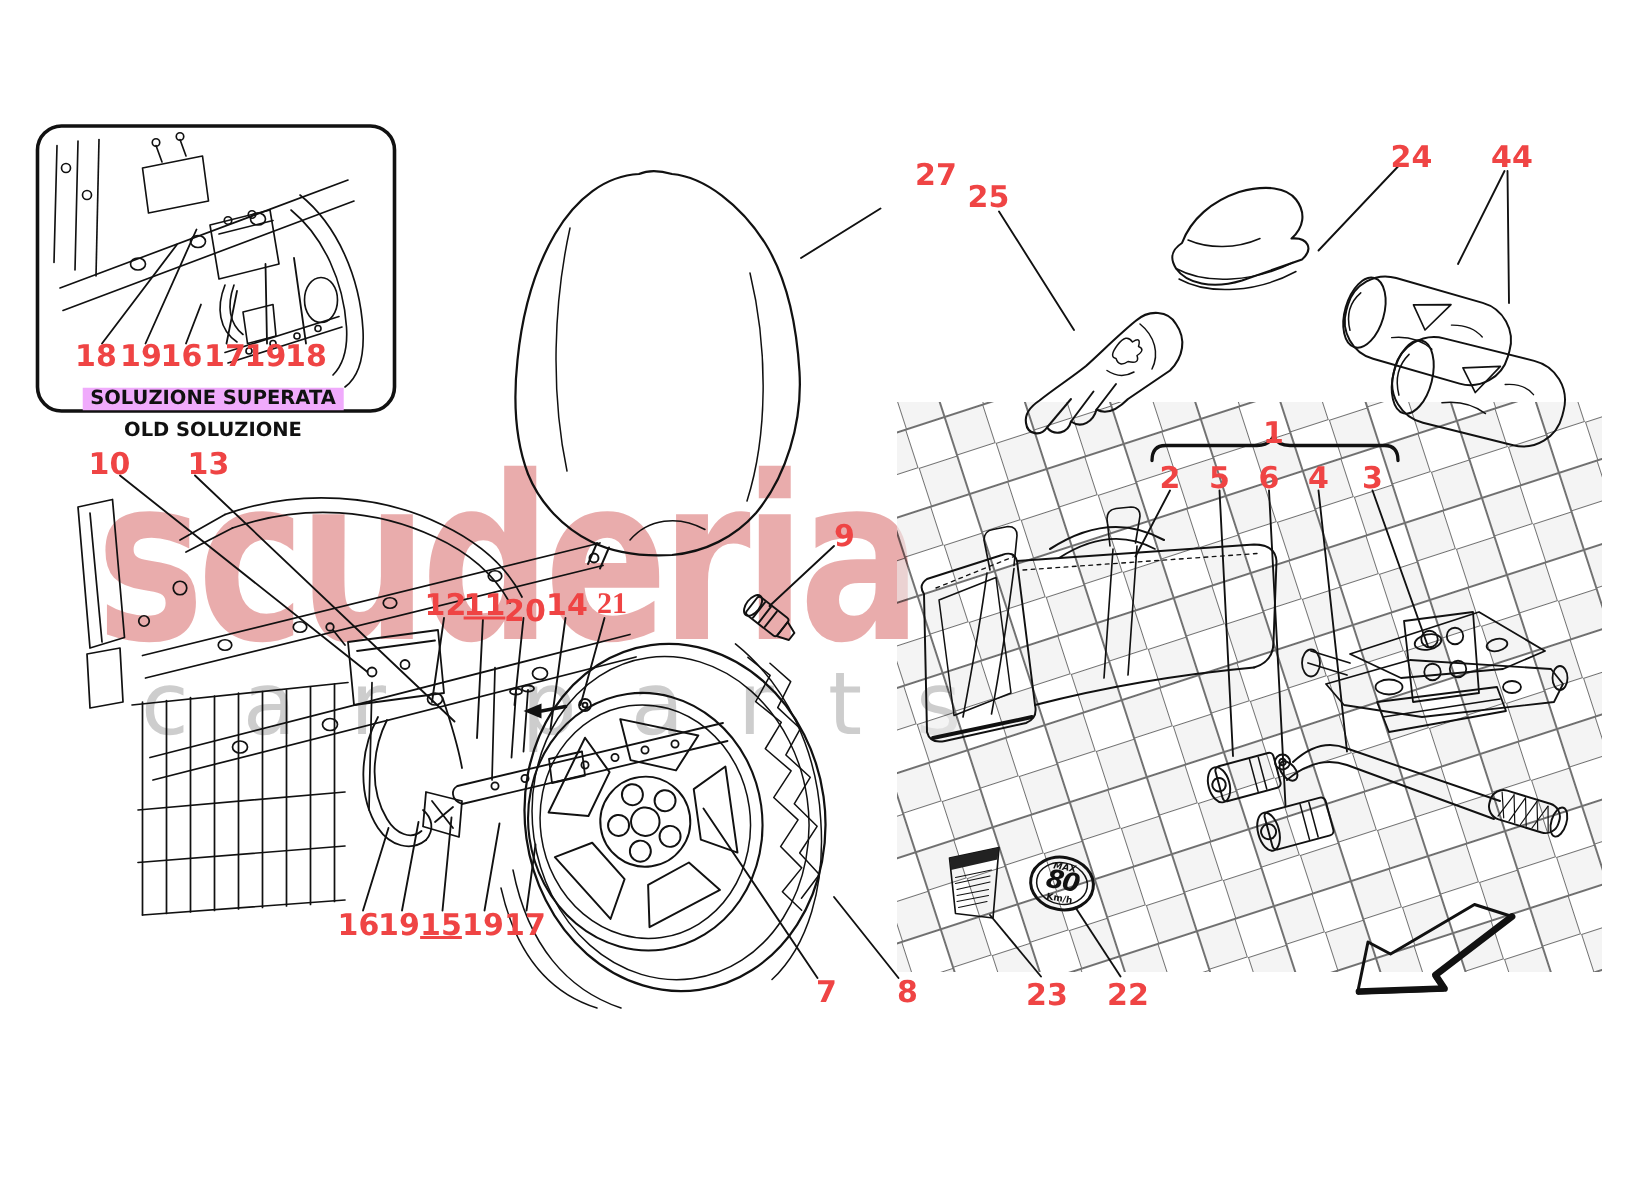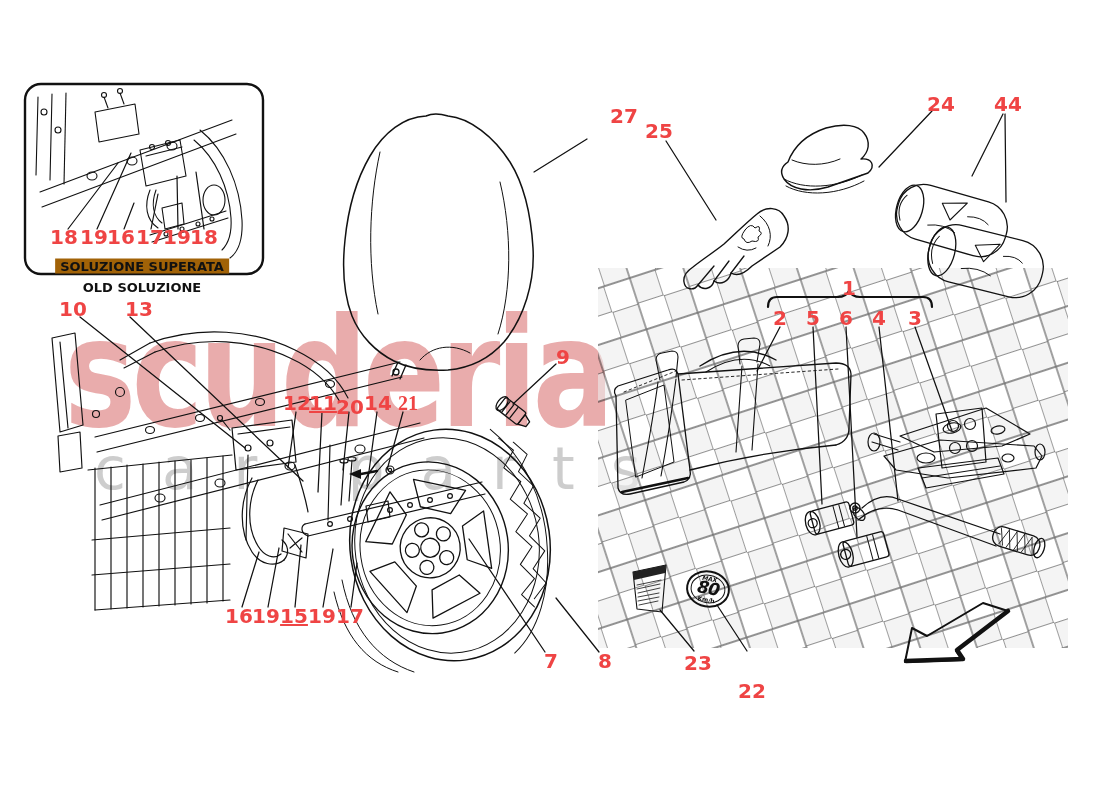--- a/index.html
+++ b/index.html
@@ -15,7 +15,7 @@
          z-index:3;letter-spacing:0.2px;}
   .n{position:absolute;z-index:3;font-weight:bold;font-size:20px;color:#ef4444;
      transform:translate(-50%,-50%);white-space:nowrap;}
-  .cap{position:absolute;z-index:3;font-weight:bold;font-size:13px;color:#111;background:#a16207;
+  .cap{position:absolute;z-index:3;font-weight:bold;font-size:13px;color:#111;background:#f0abfc;
        padding:0 5px;transform:translate(-50%,-50%);white-space:nowrap;}
   .badge-text{position:absolute;left:708px;top:589px;z-index:3;text-align:center;line-height:0.9;
        transform:translate(-50%,-50%) rotate(10deg);color:#111;}

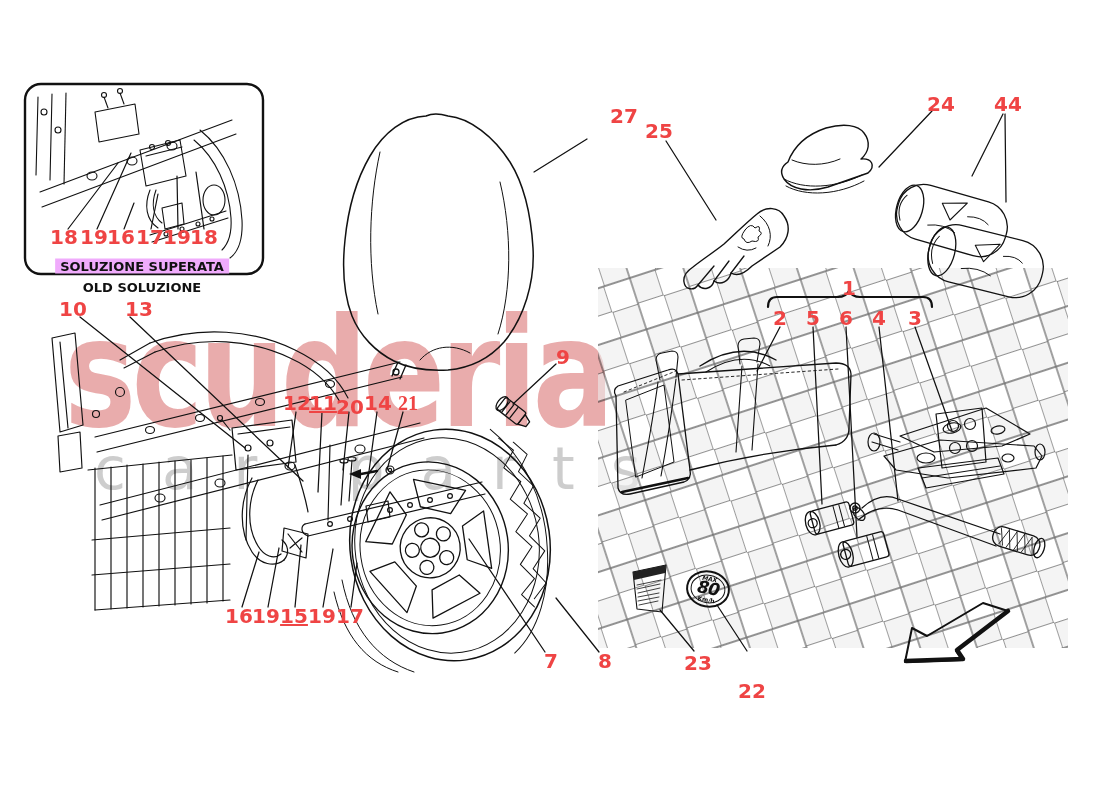--- a/index.html
+++ b/index.html
@@ -403,7 +403,7 @@
   <div class="n" style="left:879px;top:318px;">4</div>
   <div class="n" style="left:915px;top:318px;">3</div>
   <div class="n" style="left:698px;top:663px;">23</div>
-  <div class="n" style="left:752px;top:663px;margin-top:28px;">22</div>
+  <div class="n" style="left:752px;top:663px;">22</div>
 
   <div class="badge-text">
     <div class="bt1">MAX</div>

